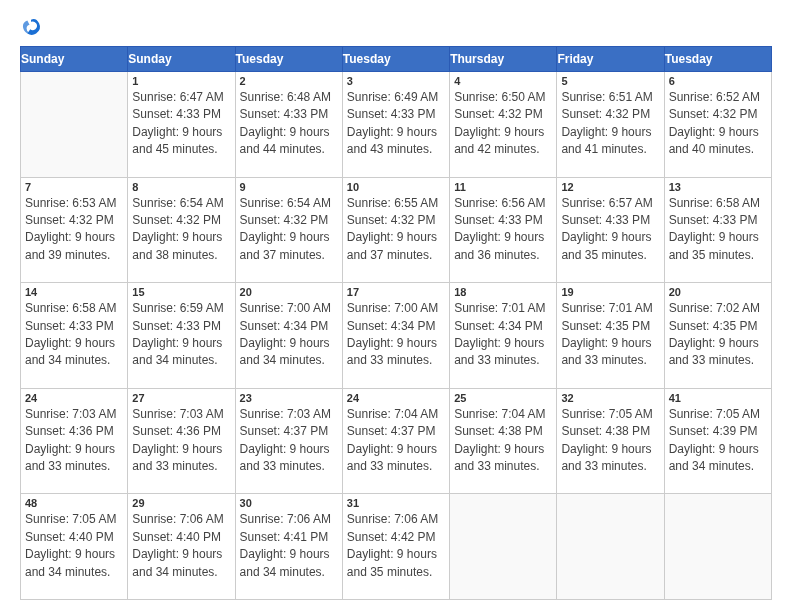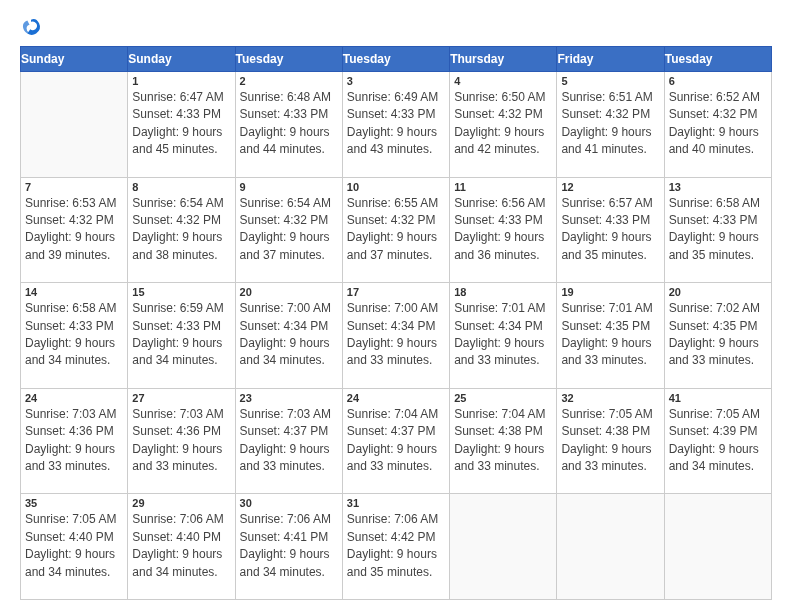--- a/index.html
+++ b/index.html
@@ -246,7 +246,7 @@
         </tr>
         <tr class="week-row">
           <td>
-            <span class="day-num">35</span>
+            <span class="day-num">48</span>
             <div class="day-info">Sunrise: 7:05 AM<br>Sunset: 4:40 PM<br>Daylight: 9 hours and 34 minutes.</div>
           </td>
           <td>

